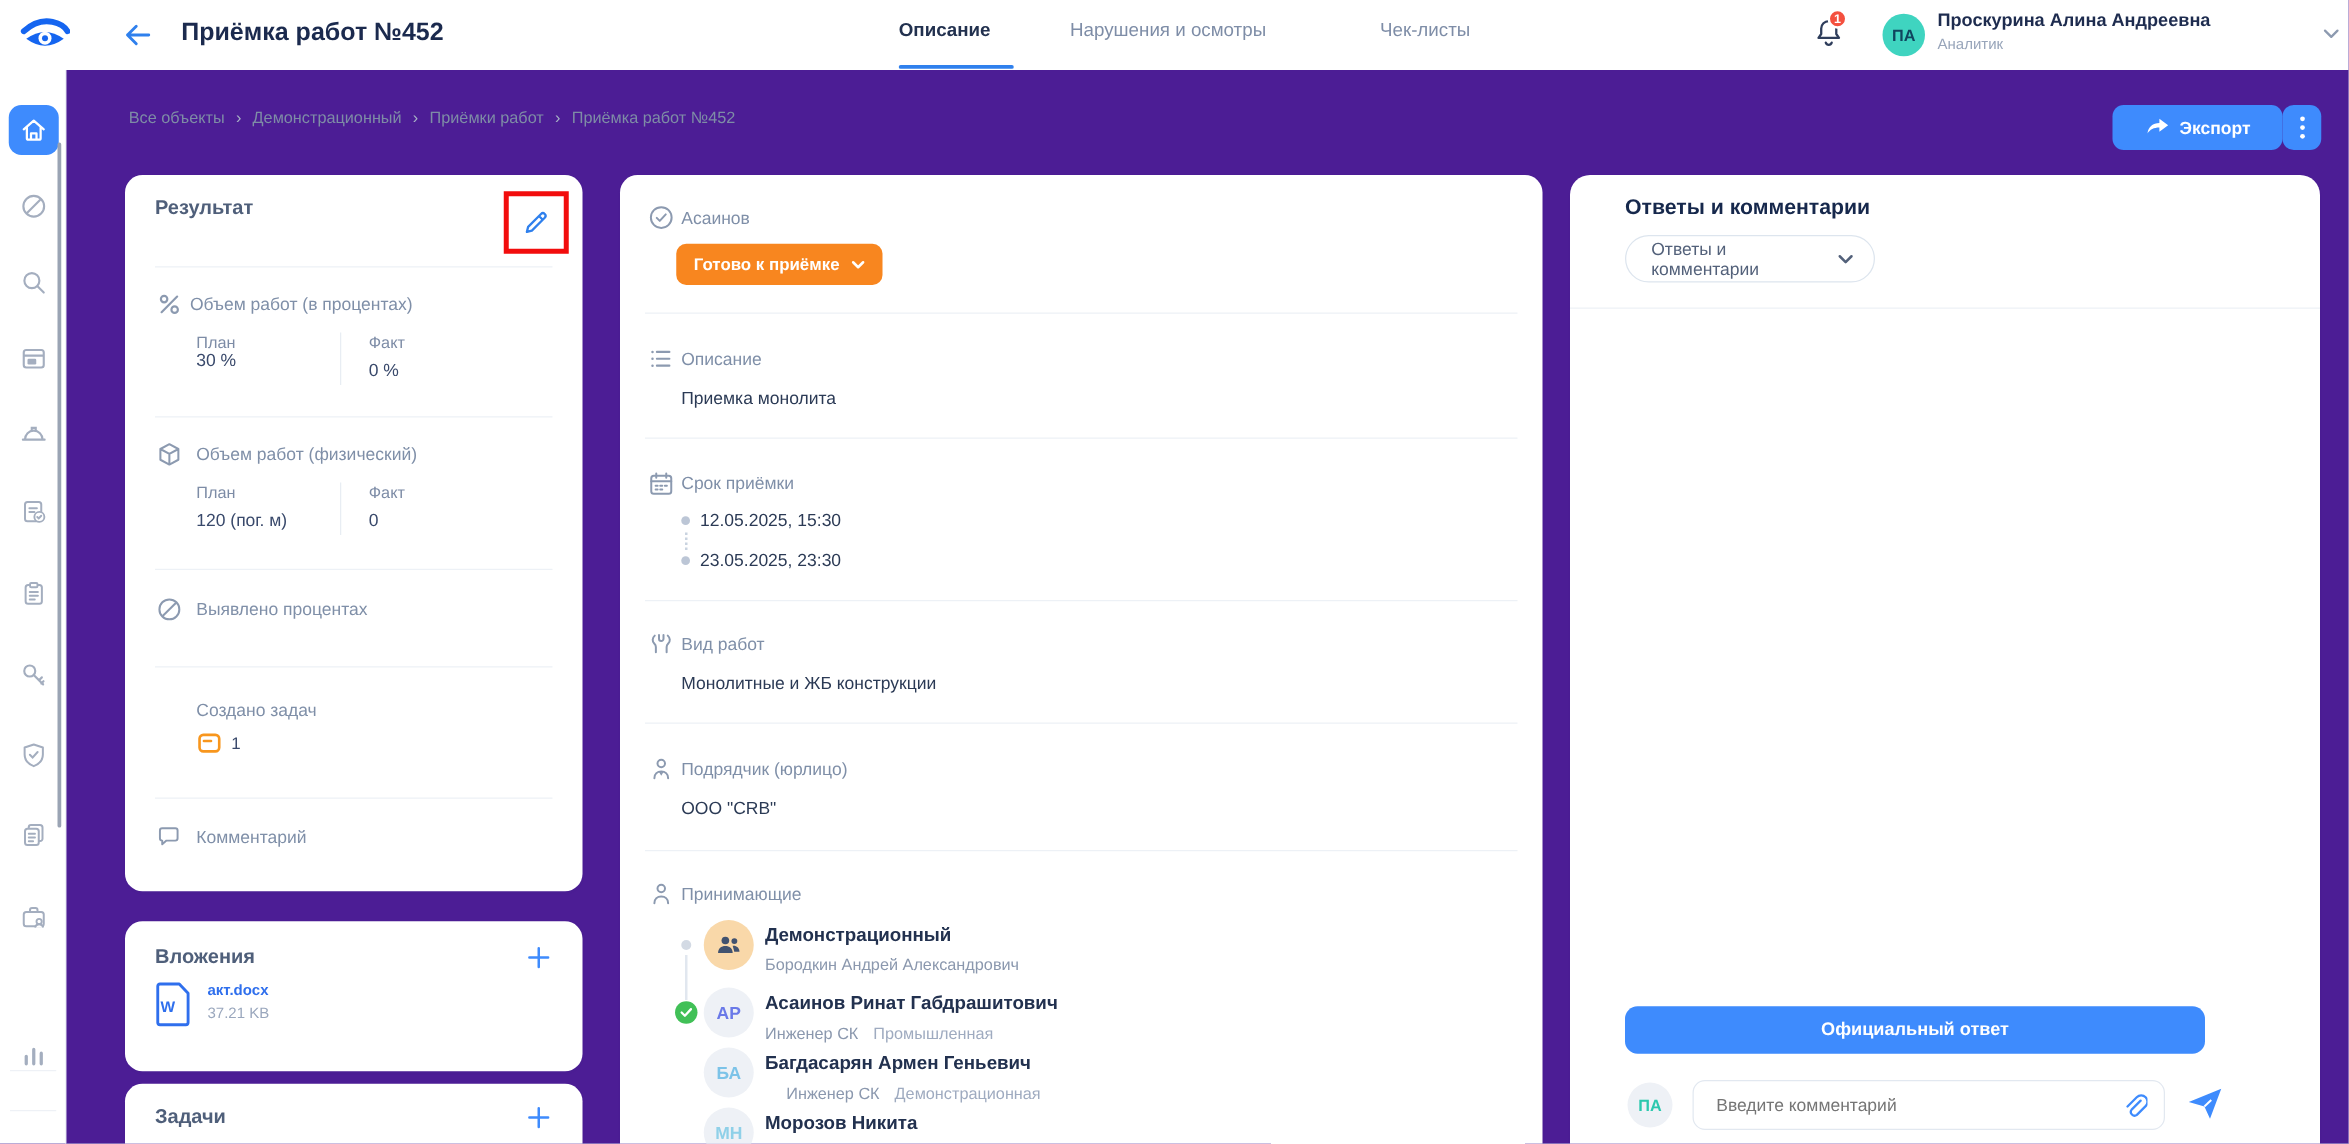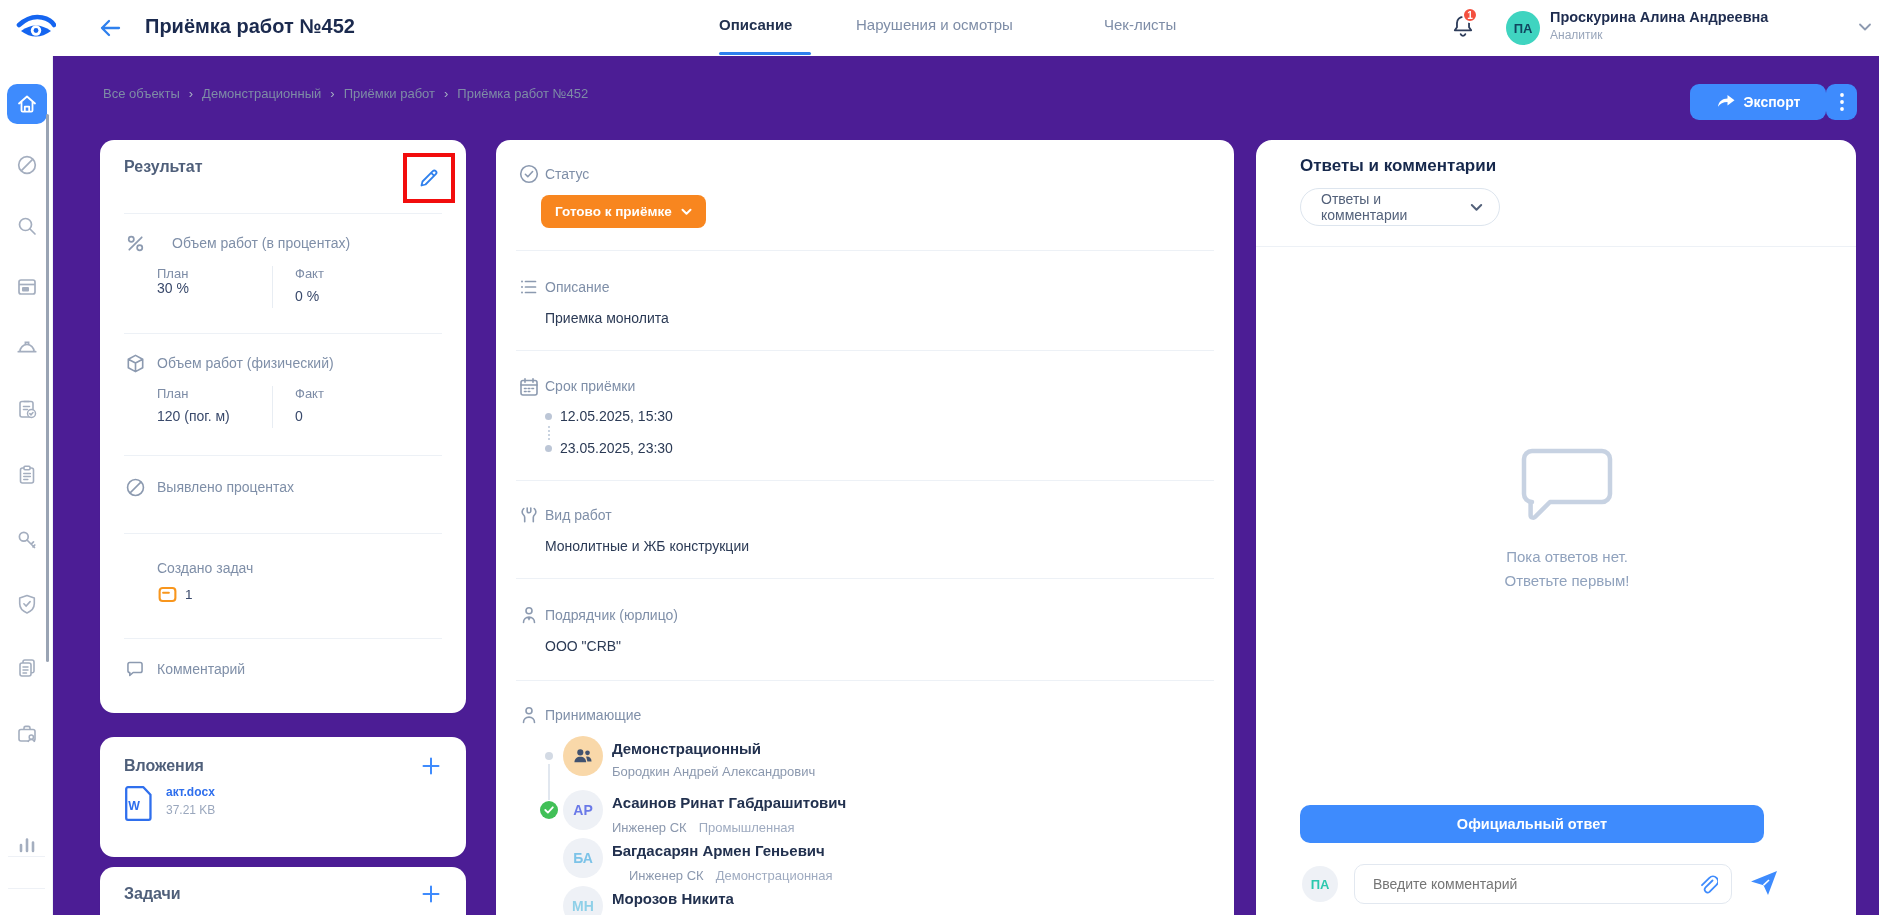--- a/index.html
+++ b/index.html
@@ -318,7 +318,7 @@
           <path d="M7.4 11.3 l2.4 2.4 4.8-5.2" stroke="#8c9ab0" stroke-width="1.6" fill="none" stroke-linecap="round" stroke-linejoin="round"></path>
         </svg>
     </div>
-    <div class="abs sec-label" style="left:49px;top:26px;">Статус</div>
+    <div class="abs sec-label" style="left:49px;top:26px;">Асаинов</div>
     <button class="abs" style="left:45px;top:55px;height:33px;padding:0 14px;background:#f8861f;color:#fff;border:none;border-radius:8px;
             font-family:inherit;font-size:13.5px;font-weight:700;display:flex;align-items:center;gap:9px;cursor:pointer;">
       <span>Готово к приёмке</span>

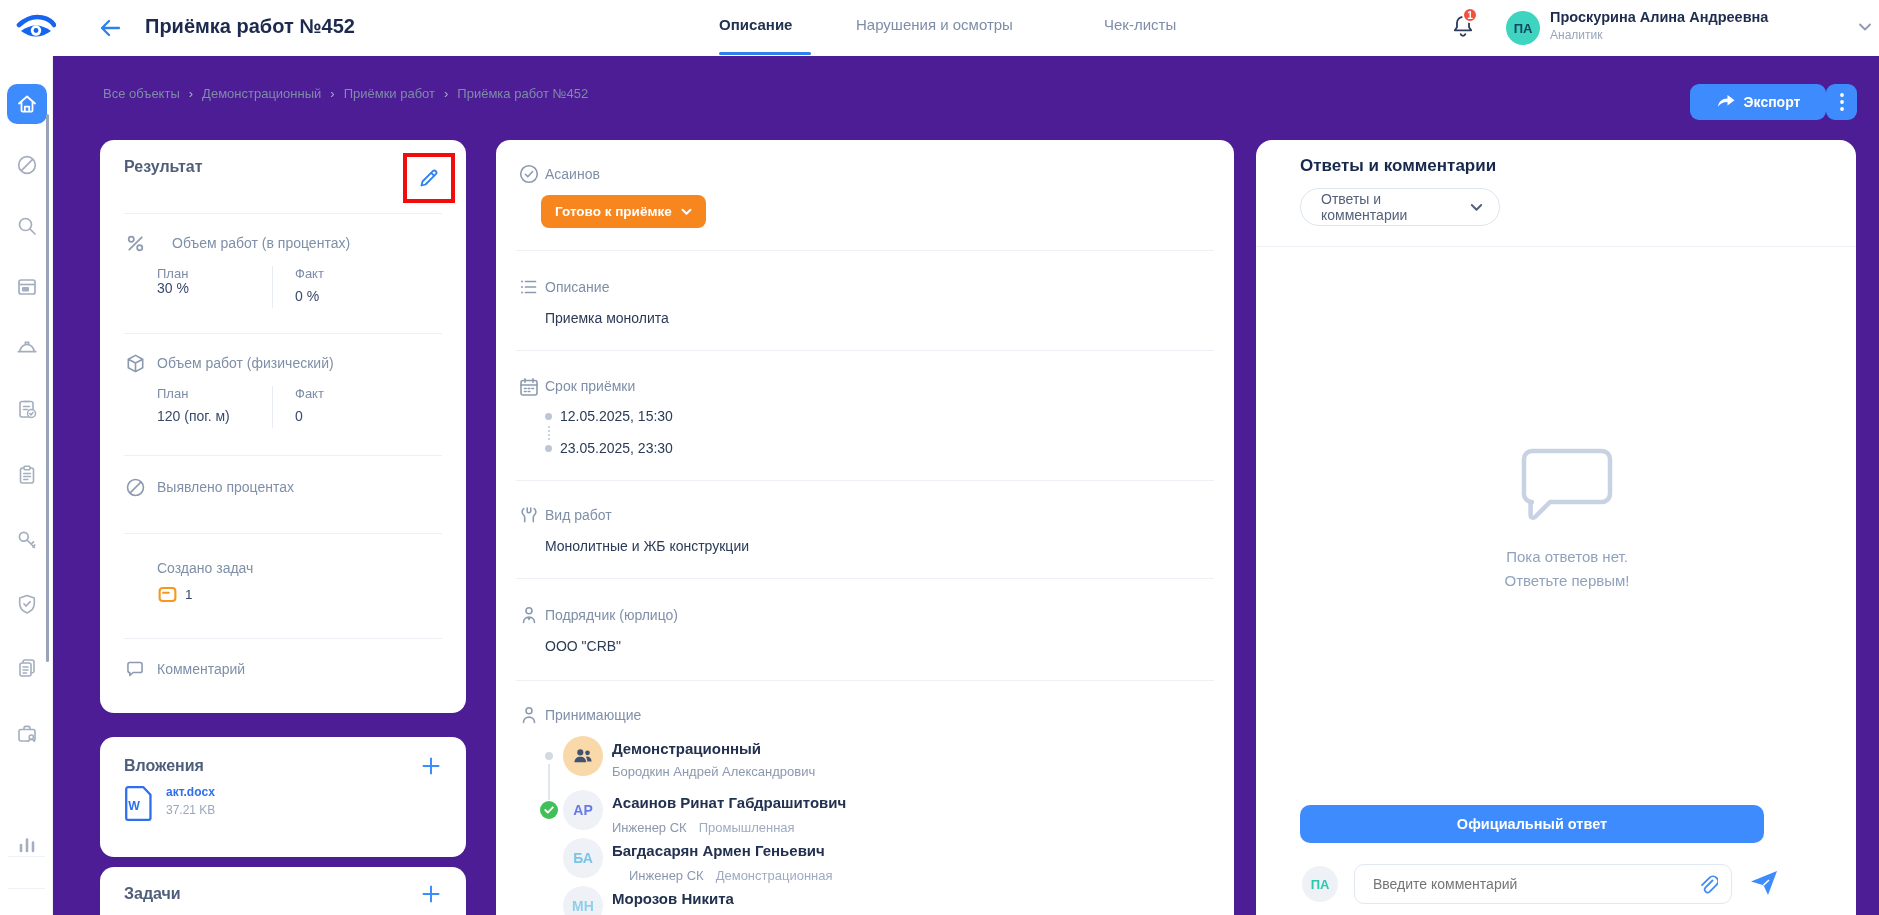--- a/index.html
+++ b/index.html
@@ -228,7 +228,7 @@
           <circle cx="16.4" cy="16.4" r="2.7" stroke="#8c9ab0" stroke-width="1.8" fill="none"></circle>
         </svg>
     </div>
-    <div class="abs sec-label" style="left:72px;top:95px;">Объем работ (в процентах)</div>
+    <div class="abs sec-label" style="left:52px;top:95px;">Объем работ (в процентах)</div>
     <div class="abs pf-label" style="left:57px;top:126px;">План</div>
     <div class="abs pf-value" style="left:57px;top:136px;">30 %</div>
     <div class="abs" style="left:172px;top:126px;width:1px;height:42px;background:#e8edf3;"></div>

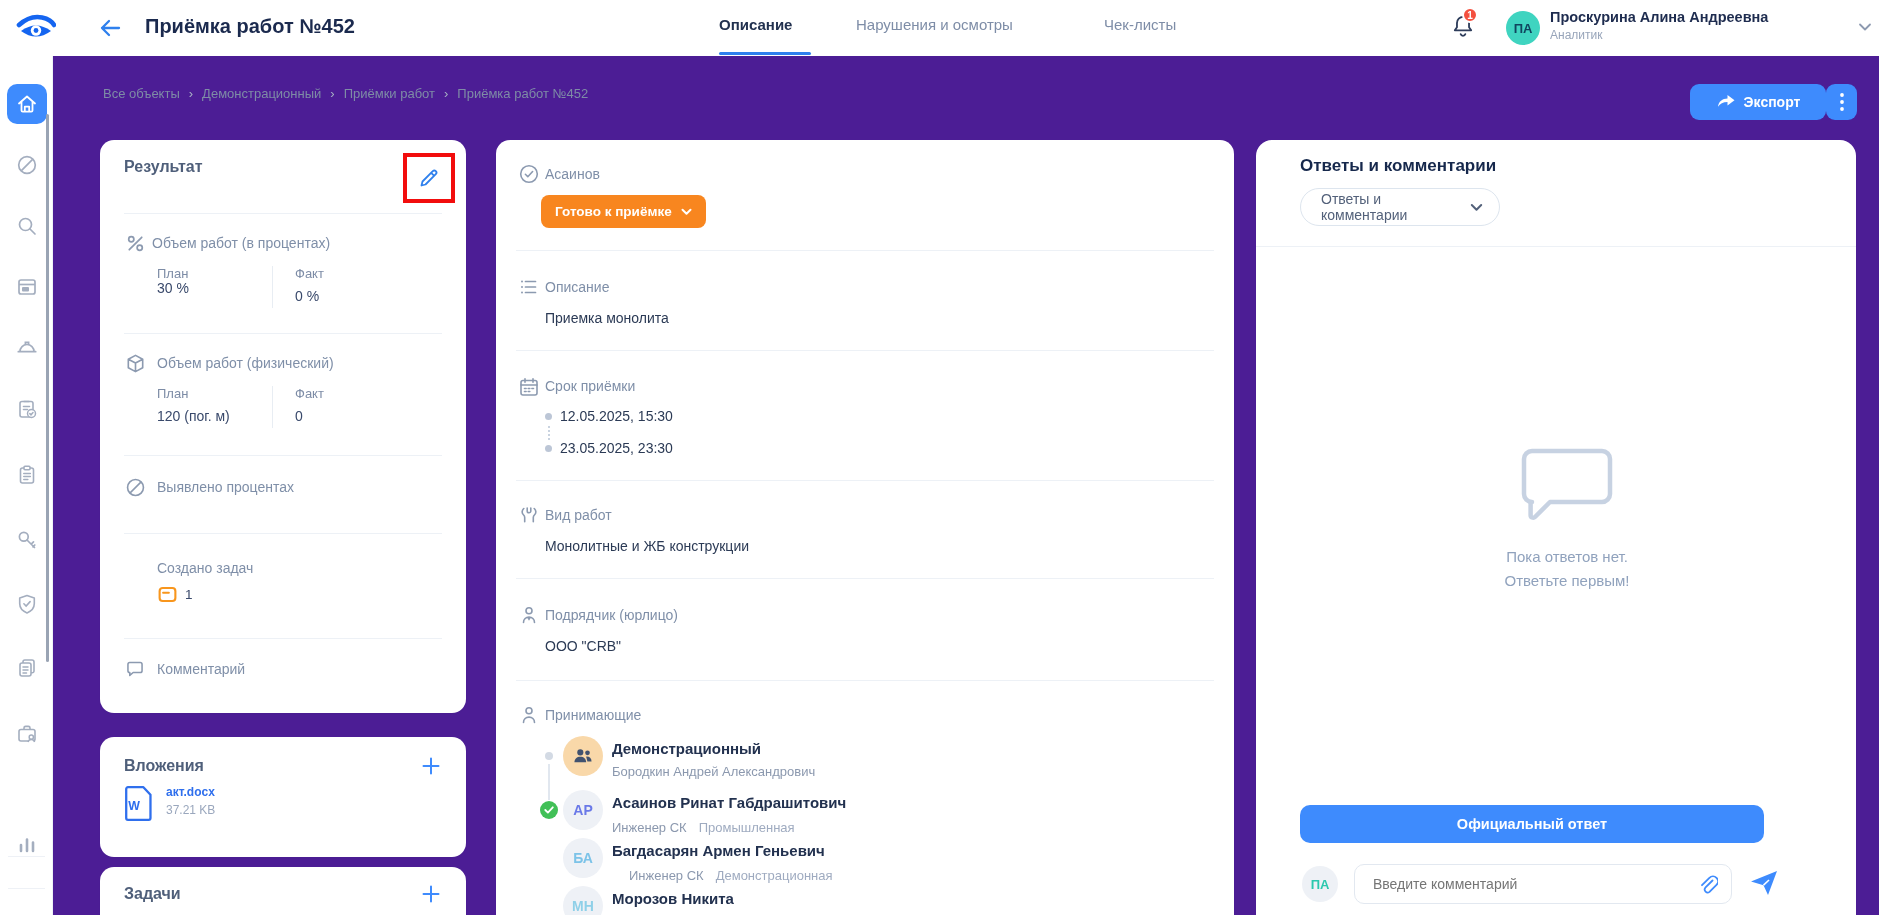--- a/index.html
+++ b/index.html
@@ -435,15 +435,6 @@
 
     <div class="divider" style="left:0;top:106px;width:600px;"></div>
 
-    <div class="abs" style="left:111px;top:306px;width:400px;text-align:center;">
-      <div style="display:flex;justify-content:center;">
-        <svg width="96" height="80" viewBox="0 0 96 80">
-          <path d="M13 5 H83 a8 8 0 0 1 8 8 V48 a8 8 0 0 1 -8 8 H31 L16 71 a2.6 2.6 0 0 1 -4.4-1.9 V56 h1.4 A8 8 0 0 1 5 48 V13 a8 8 0 0 1 8-8 Z" stroke="#c7d2e2" stroke-width="4.5" fill="none" stroke-linejoin="round"></path>
-        </svg>
-      </div>
-      <div style="margin-top:22px;font-size:15px;color:#90a2bd;">Пока ответов нет.</div>
-      <div style="margin-top:7px;font-size:15px;color:#90a2bd;">Ответьте первым!</div>
-    </div>
 
     <button class="btn-blue abs" style="left:44px;top:665px;width:464px;height:38px;font-size:14.5px;font-weight:700;border-radius:10px;">
       <span>Официальный ответ</span>

